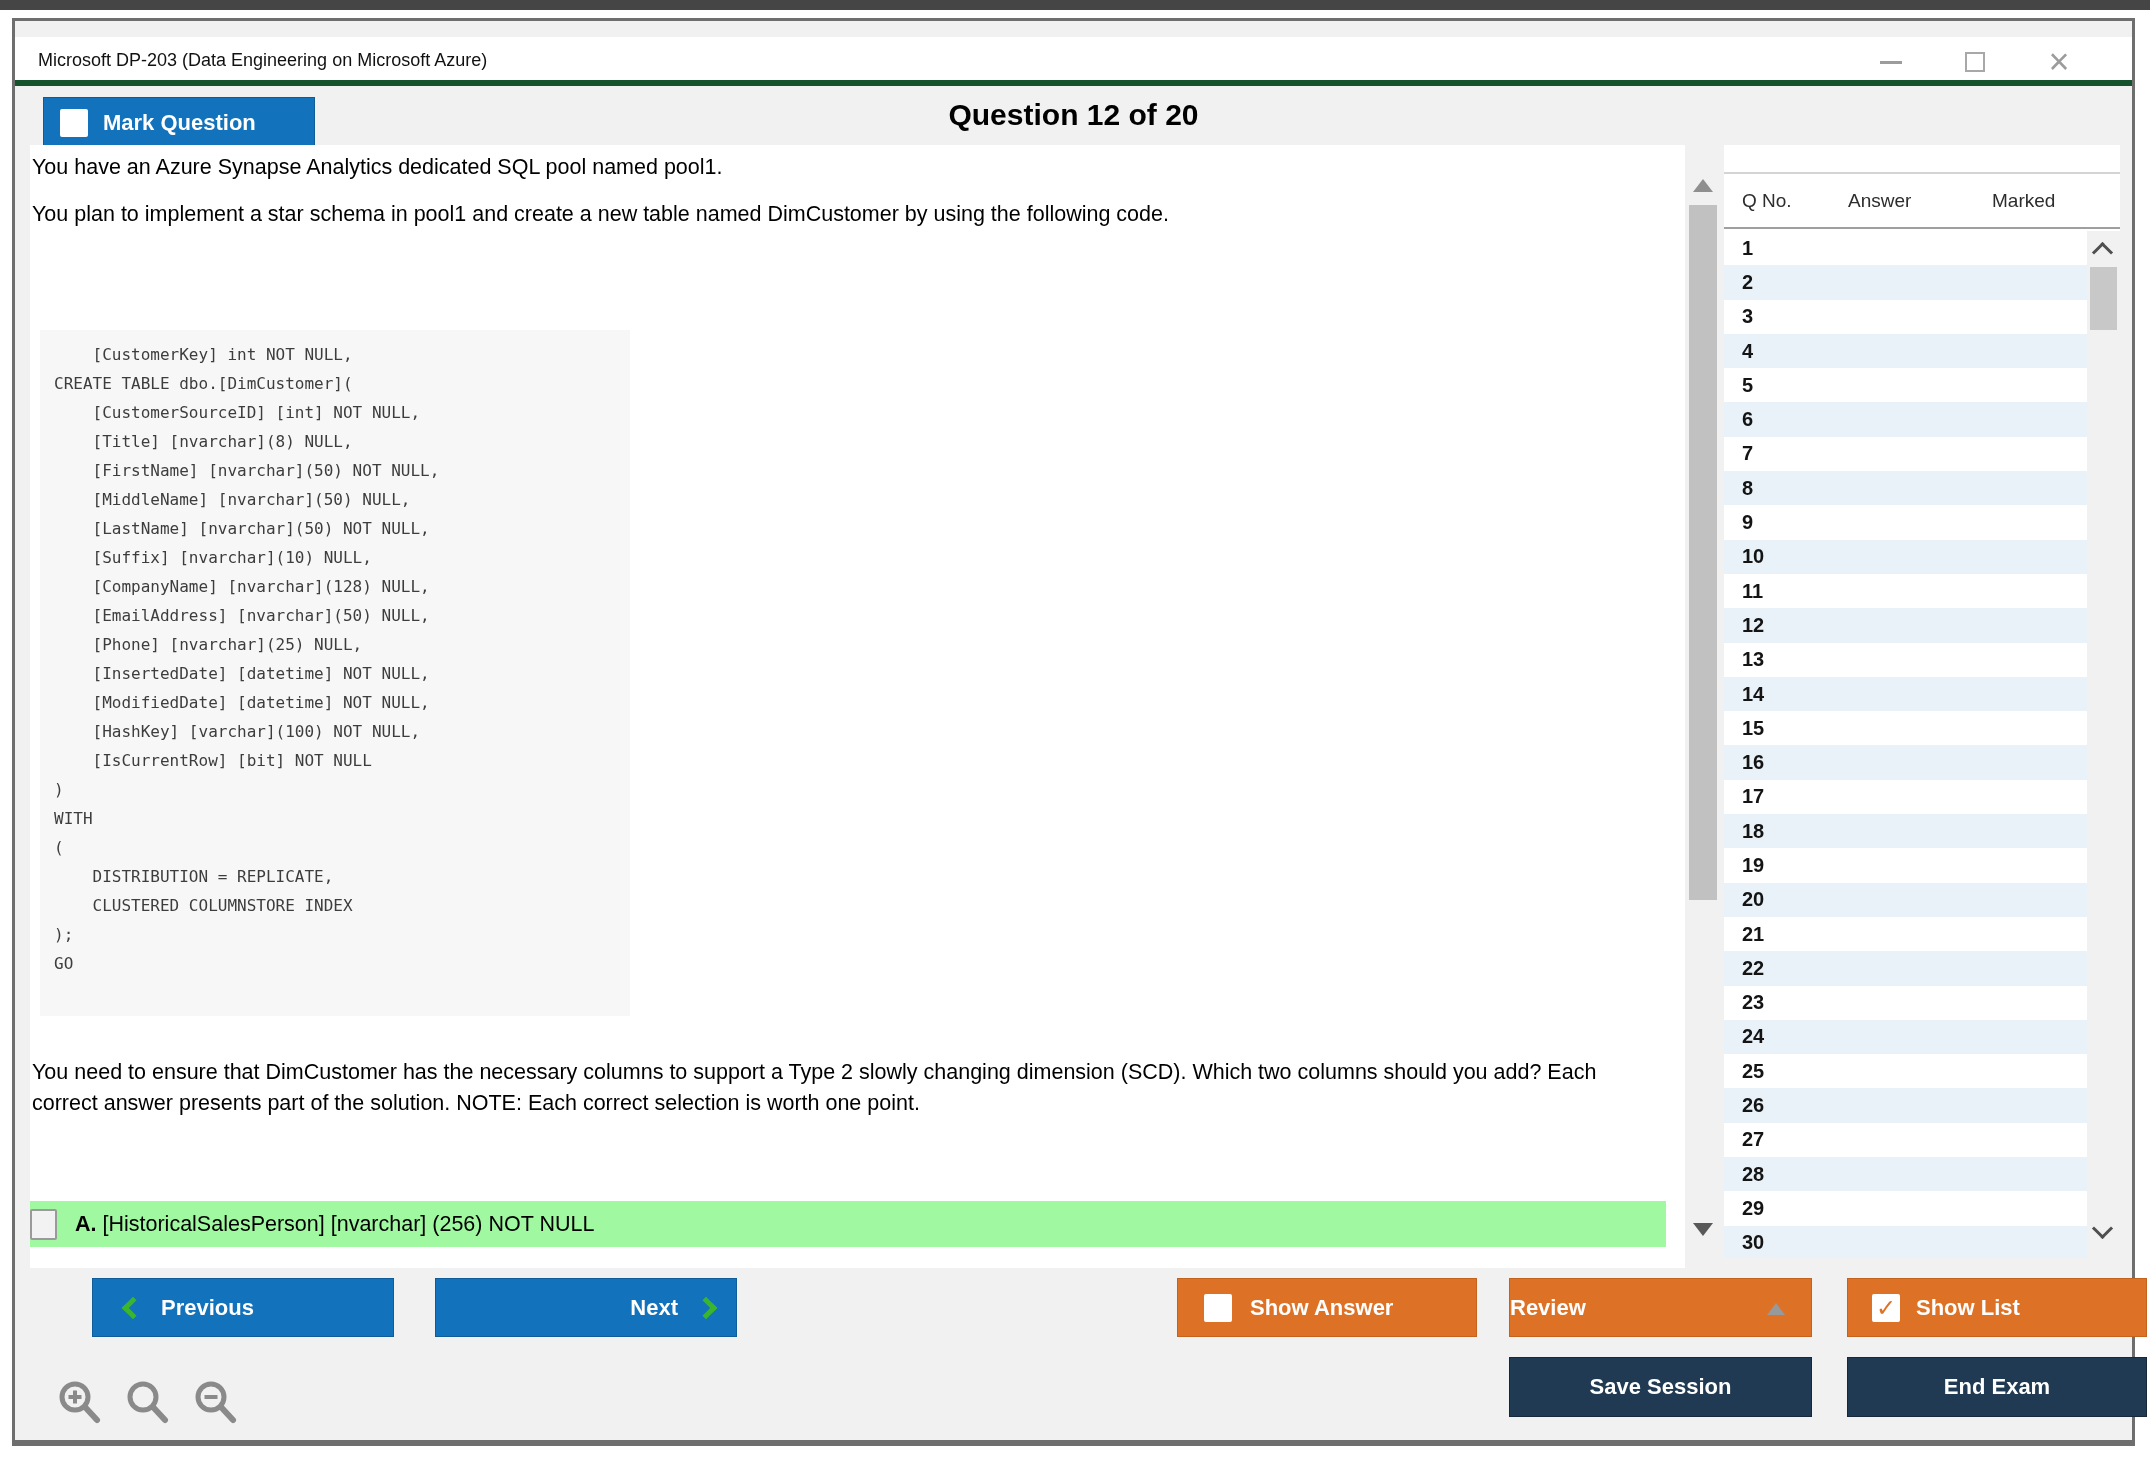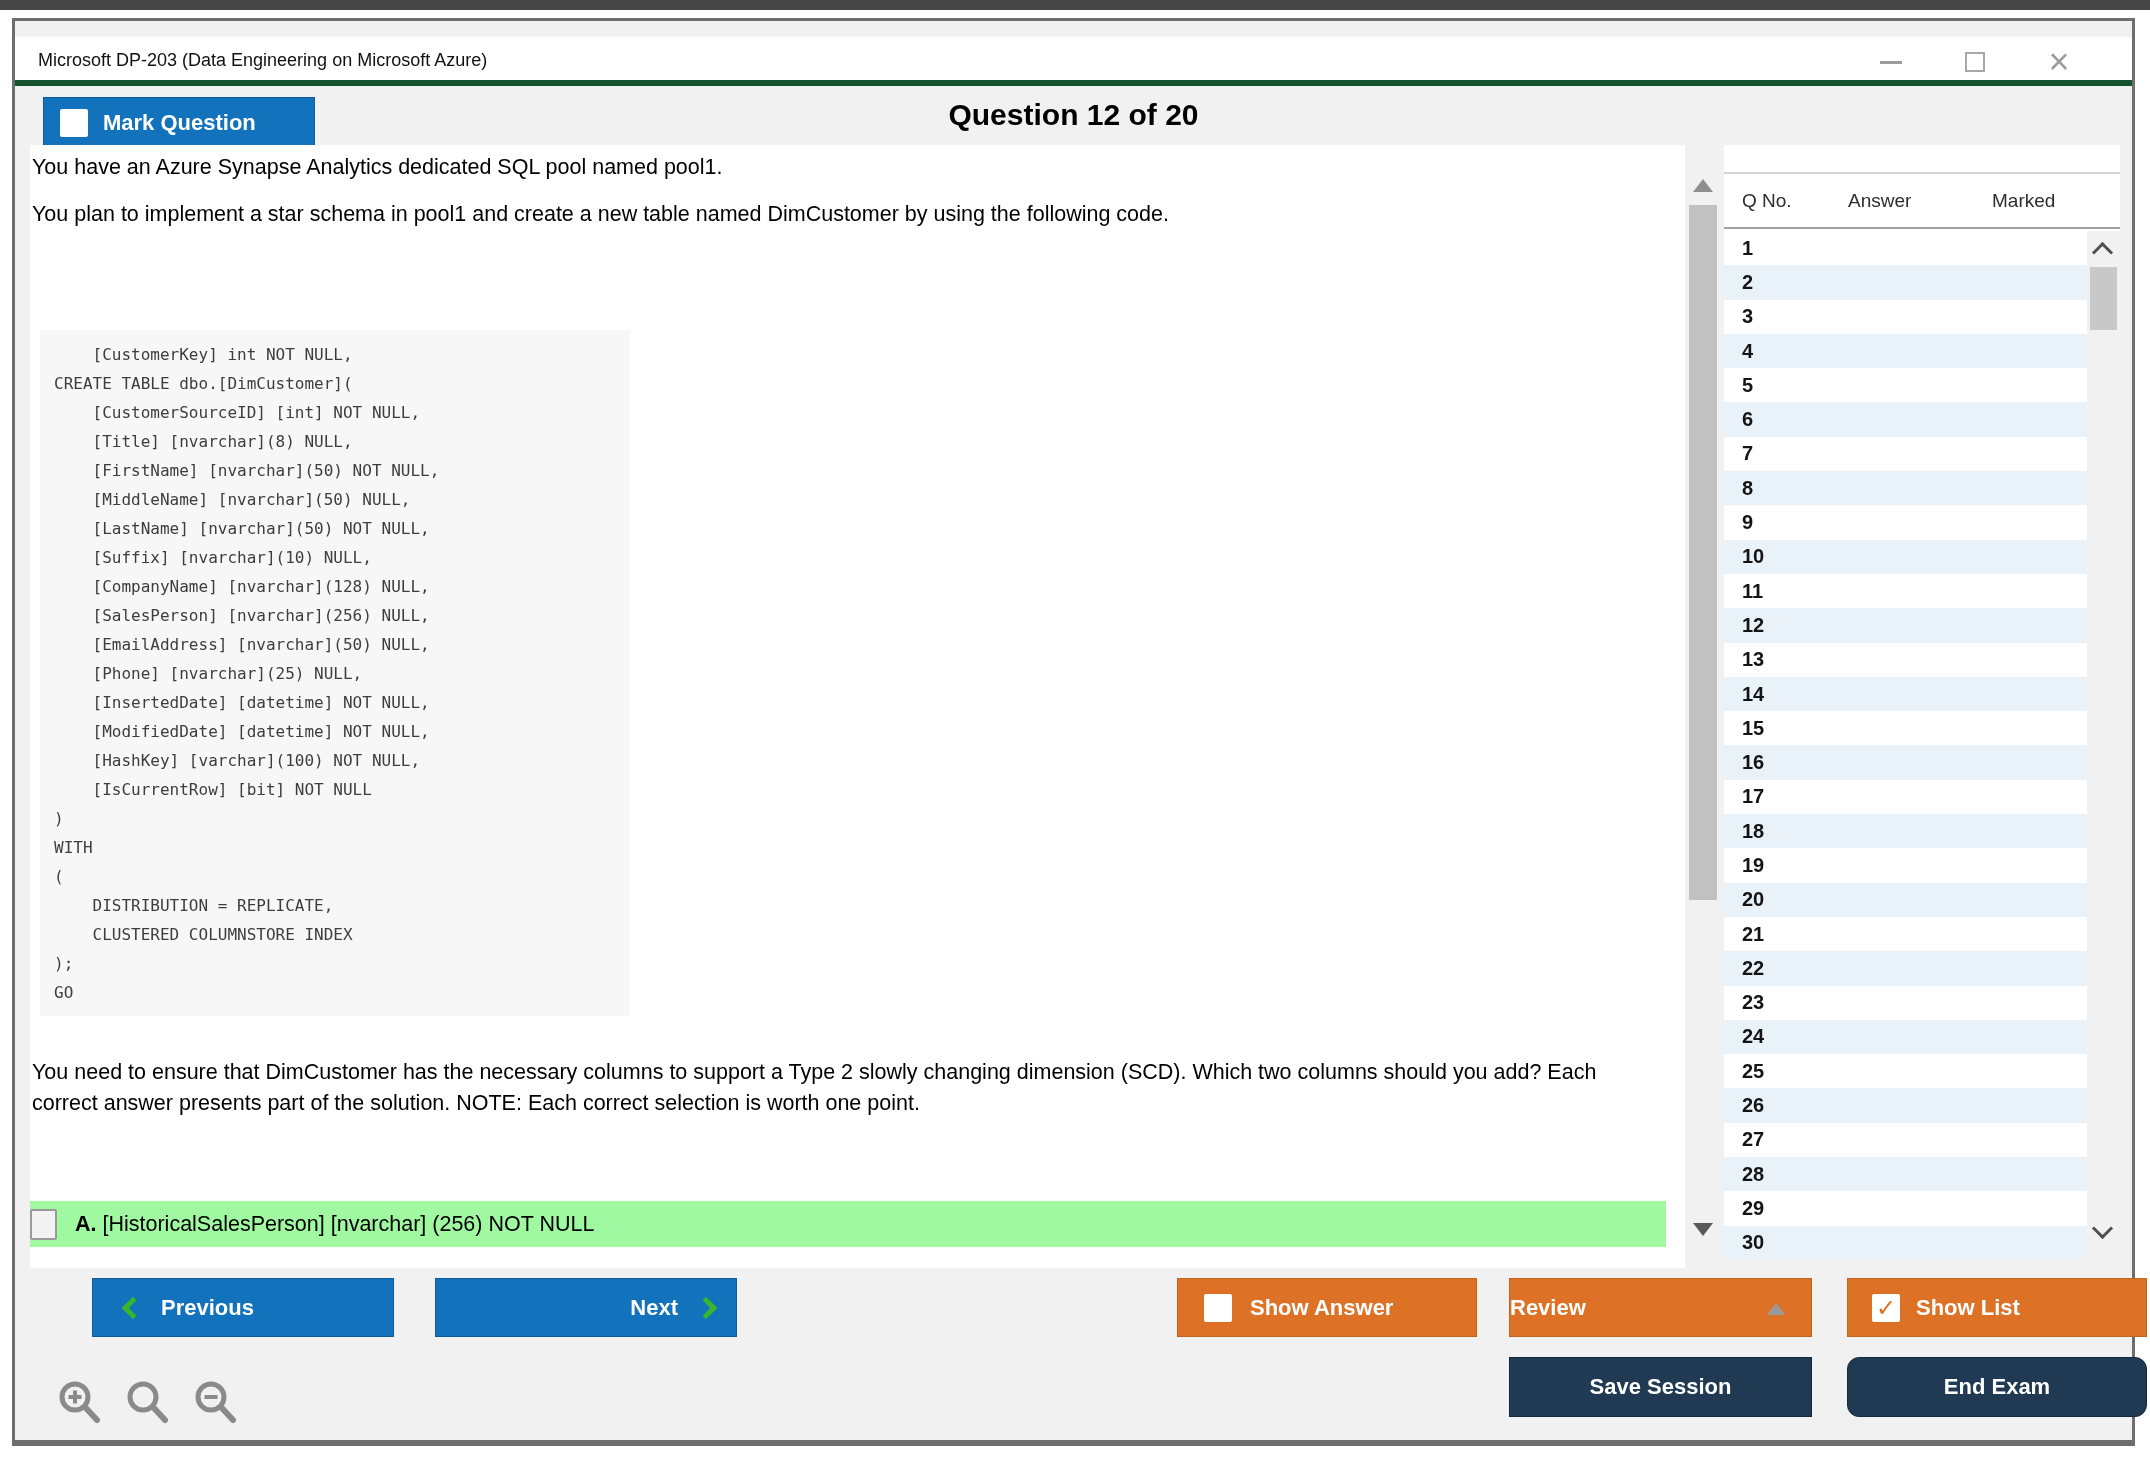--- a/index.html
+++ b/index.html
@@ -142,7 +142,6 @@
         <div class="code-line">    [LastName] [nvarchar](50) NOT NULL,</div>
         <div class="code-line alt">    [Suffix] [nvarchar](10) NULL,</div>
         <div class="code-line">    [CompanyName] [nvarchar](128) NULL,</div>
-        <div class="code-line alt">    [SalesPerson] [nvarchar](256) NULL,</div>
         <div class="code-line">    [EmailAddress] [nvarchar](50) NULL,</div>
         <div class="code-line alt">    [Phone] [nvarchar](25) NULL,</div>
         <div class="code-line">    [InsertedDate] [datetime] NOT NULL,</div>

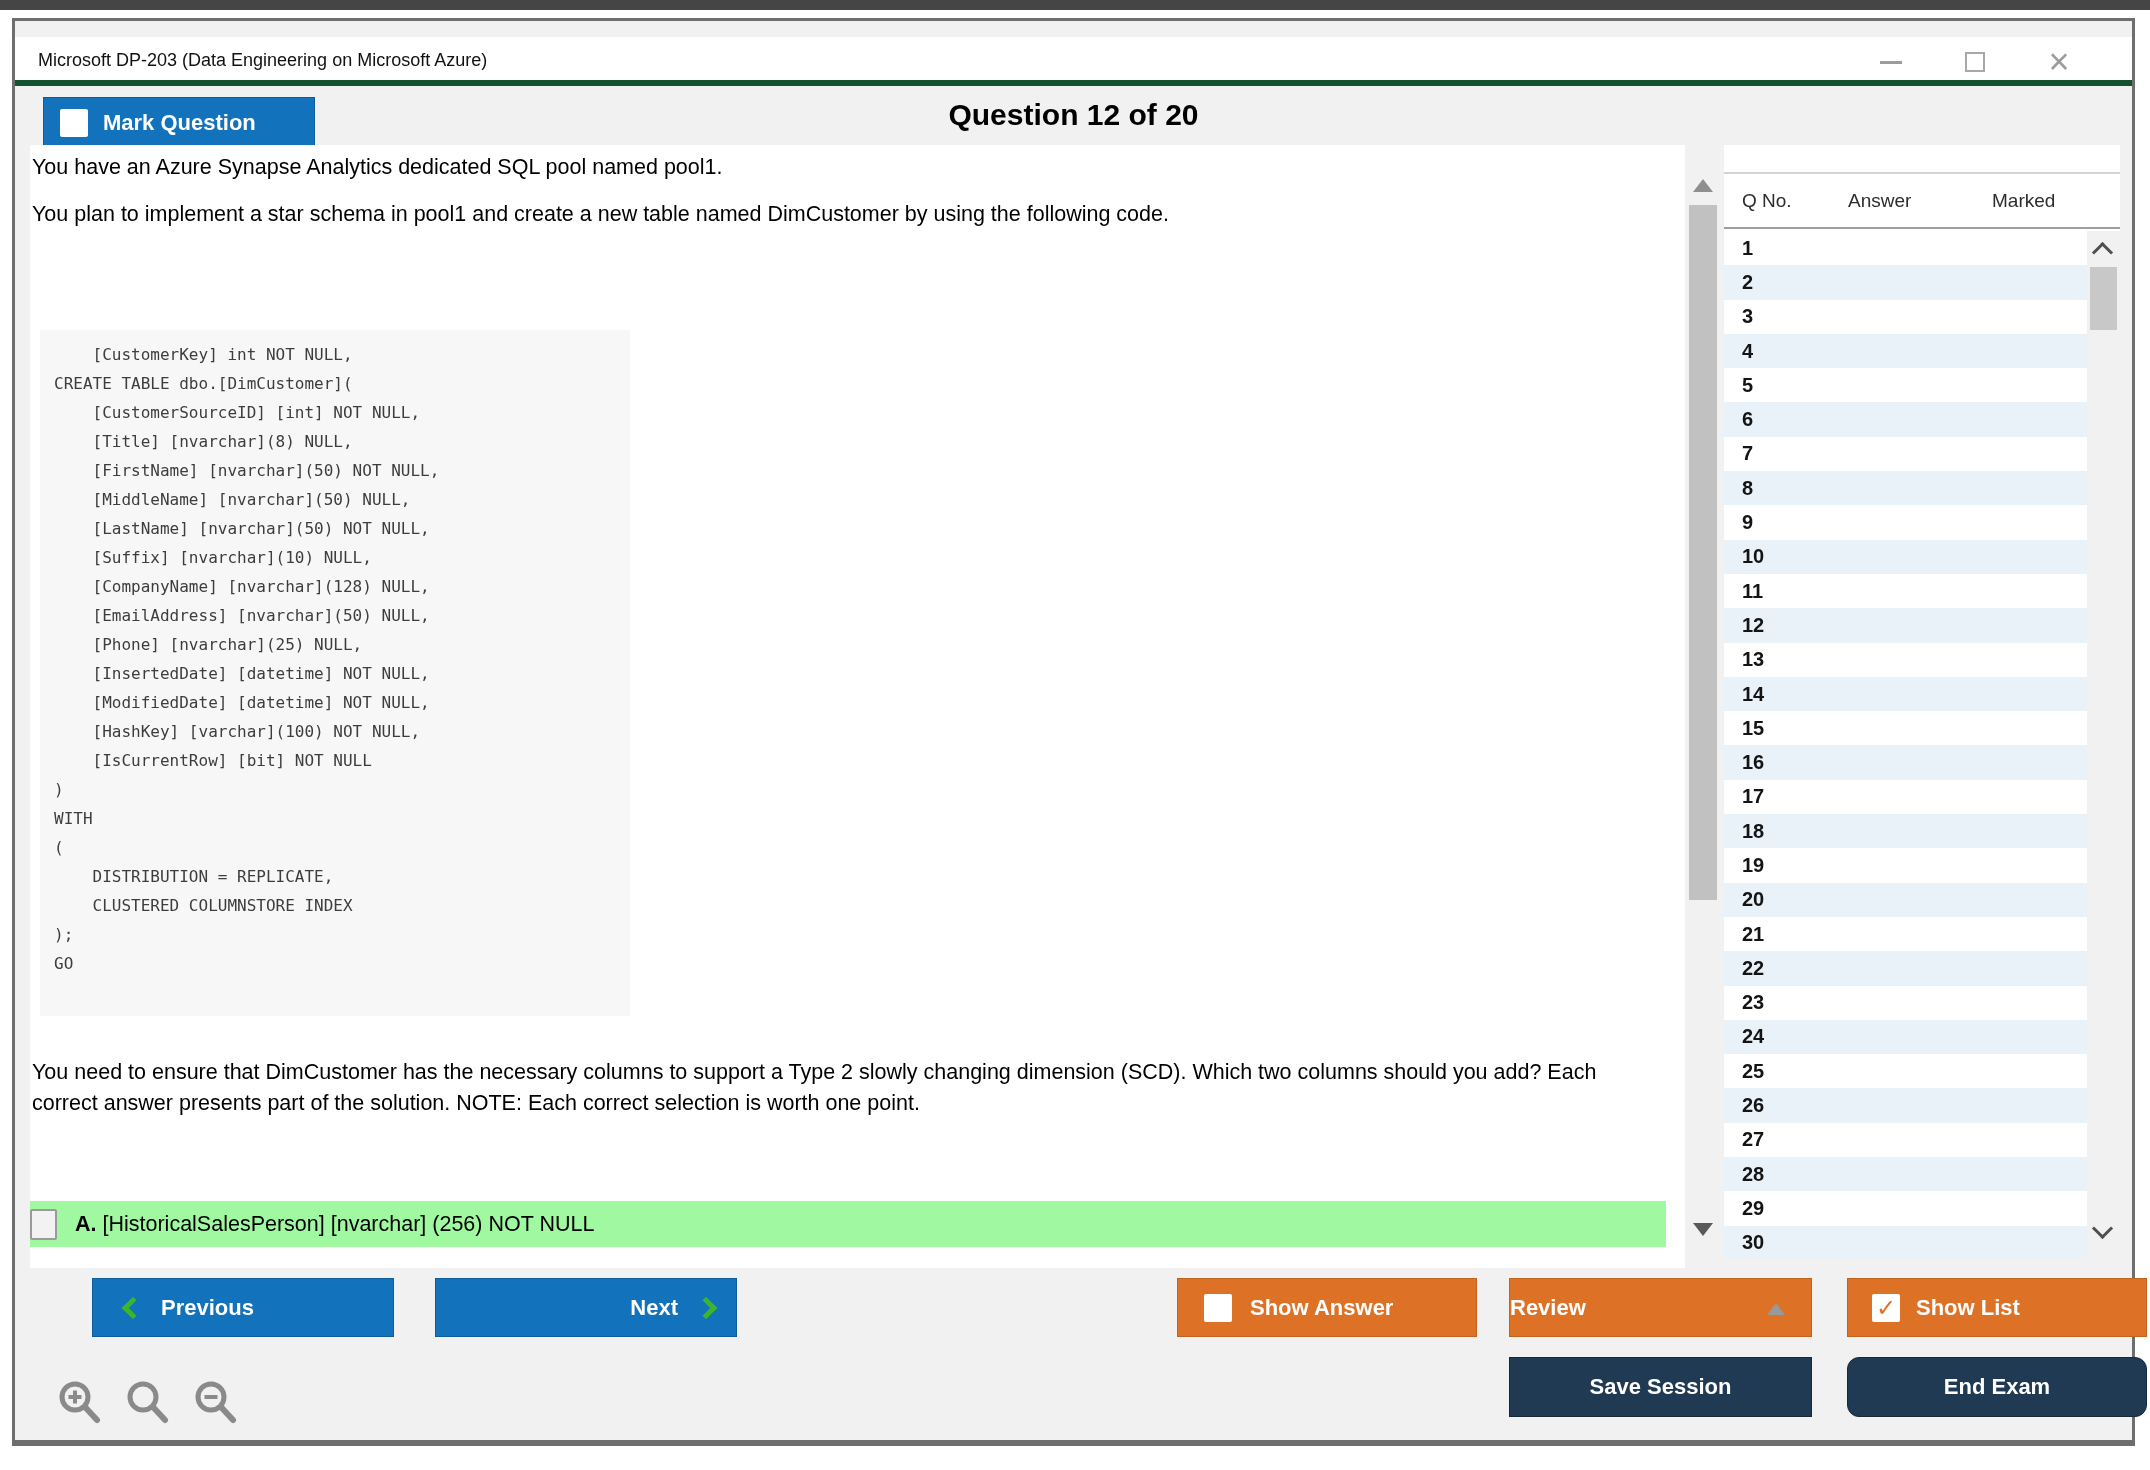--- a/index.html
+++ b/index.html
@@ -84,7 +84,7 @@
   .btn-review { left:1447px; top:1257px; width:303px; }
   .btn-show-list { left:1785px; top:1257px; width:300px; padding-left:24px; gap:16px; }
   .btn-save { left:1447px; top:1336px; width:303px; height:60px; }
-  .btn-end { left:1785px; top:1336px; width:300px; height:60px;border-radius:12px; }
+  .btn-end { left:1785px; top:1336px; width:300px; height:60px; }
 
   .chevron-green { width:16px; height:16px; border:solid #3cb52e; border-width:5px 5px 0 0; }
   .chevron-left { transform:rotate(-135deg); }

